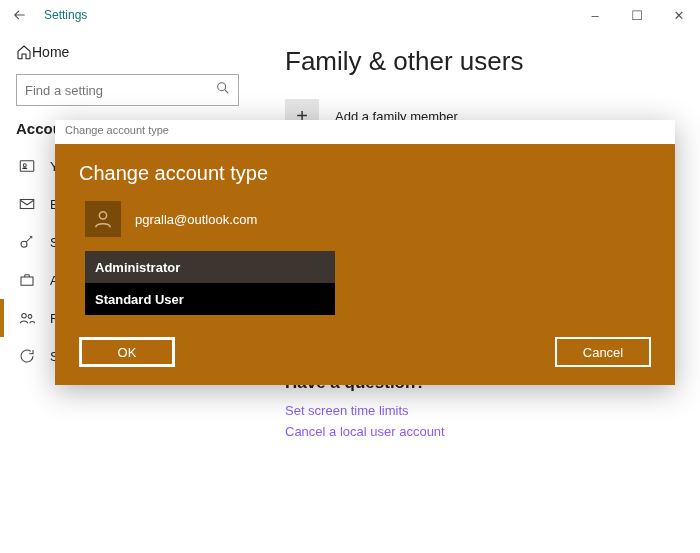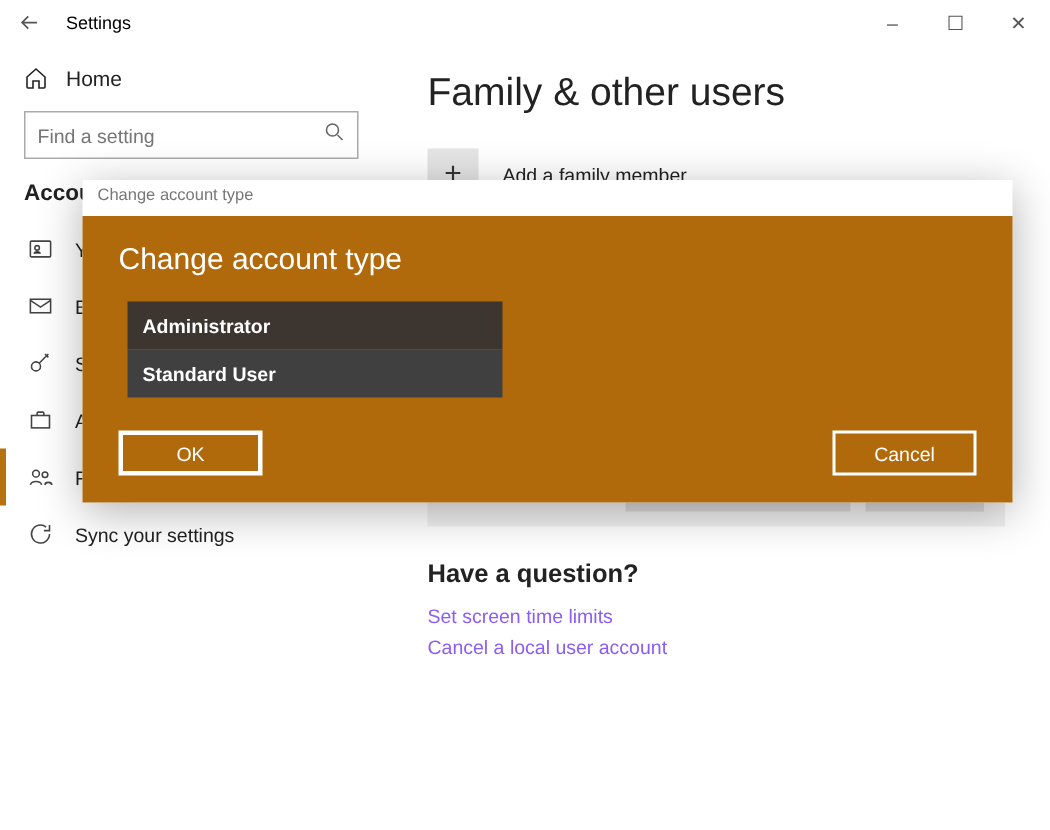--- a/index.html
+++ b/index.html
@@ -6,7 +6,7 @@
     body { width: 700px; height: 553px; background: #fff; position: relative; overflow: hidden; font-size: 13px; color: #222; }
     .titlebar { height: 30px; display: flex; align-items: center; padding: 0 8px; }
     .titlebar .back { width: 24px; height: 24px; display:flex; align-items:center; justify-content:center; color:#555; }
-    .titlebar .title { margin-left: 12px; font-size: 12px; color:#000000; }
+    .titlebar .title { margin-left: 12px; font-size: 12px; color:#0f766e; }
     .wincontrols { position:absolute; top:0; right:0; display:flex; }
     .wincontrols div { width:42px; height:30px; display:flex; align-items:center; justify-content:center; color:#555; }
     .container { display:flex; height: calc(100% - 30px); }

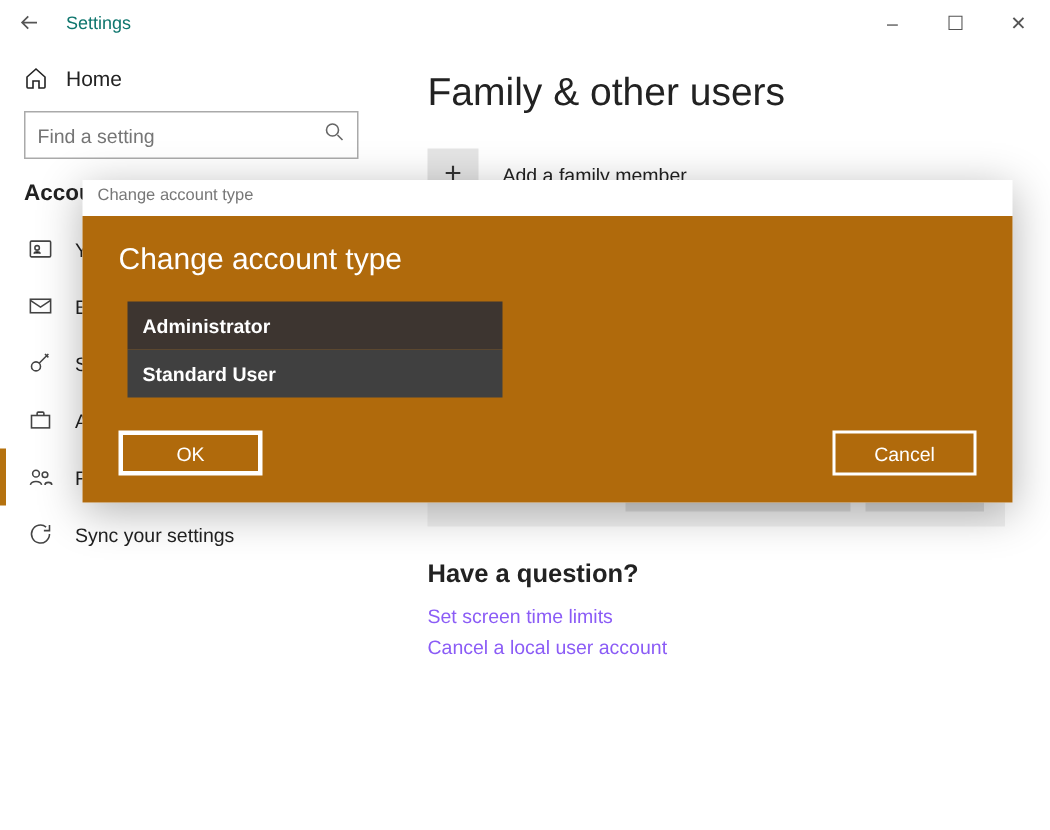--- a/index.html
+++ b/index.html
@@ -11,7 +11,7 @@
     .wincontrols div { width:42px; height:30px; display:flex; align-items:center; justify-content:center; color:#555; }
     .container { display:flex; height: calc(100% - 30px); }
     .sidebar { width: 255px; padding: 8px 16px; }
-    .home-row { display:flex; align-items:flex-end; gap:12px; padding: 6px 0 14px 0; font-size:14px; }
+    .home-row { display:flex; align-items:flex-end; gap:0; padding: 6px 0 14px 0; font-size:14px; }
     .search { position:relative; margin-bottom: 14px; }
     .search input { width:100%; height:32px; border:1px solid #aaa; padding: 0 32px 0 8px; font-size:13px; color:#15803d; background:#fff; }
     .search .sicon { position:absolute; right:8px; top:6px; color:#666; }

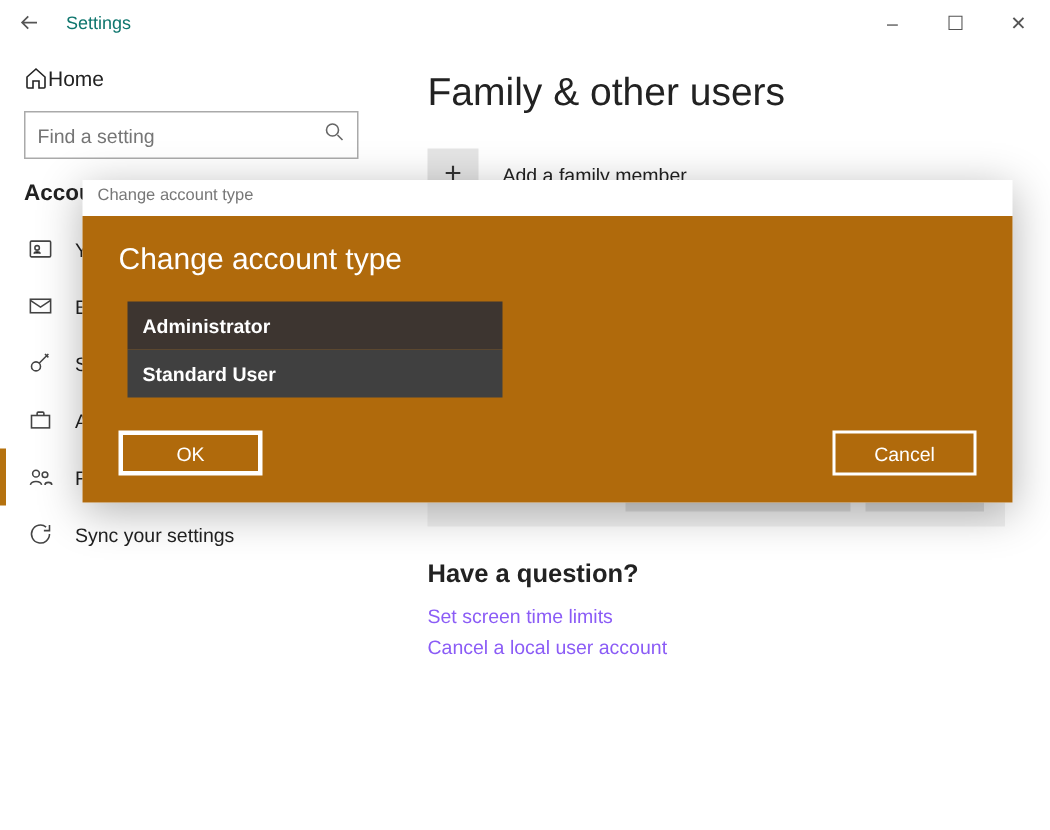--- a/index.html
+++ b/index.html
@@ -161,6 +161,15 @@
   <div class="modal-tab">Change account type</div>
   <div class="modal">
     <h2>Change account type</h2>
+    <div class="userrow">
+      <div class="avatar">
+        <svg viewBox="0 0 24 24">
+            <circle cx="12" cy="8" r="4" fill="none" stroke="#d7b37d" stroke-width="1.6"></circle>
+            <path fill="none" stroke="#d7b37d" stroke-width="1.6" d="M4 21c1-5 15-5 16 0"></path>
+          </svg>
+      </div>
+      <span class="email">pgralla@outlook.com</span>
+    </div>
     <div class="ddl">
       <div class="ddl-item opt1">Administrator</div>
       <div class="ddl-item opt2">Standard User</div>

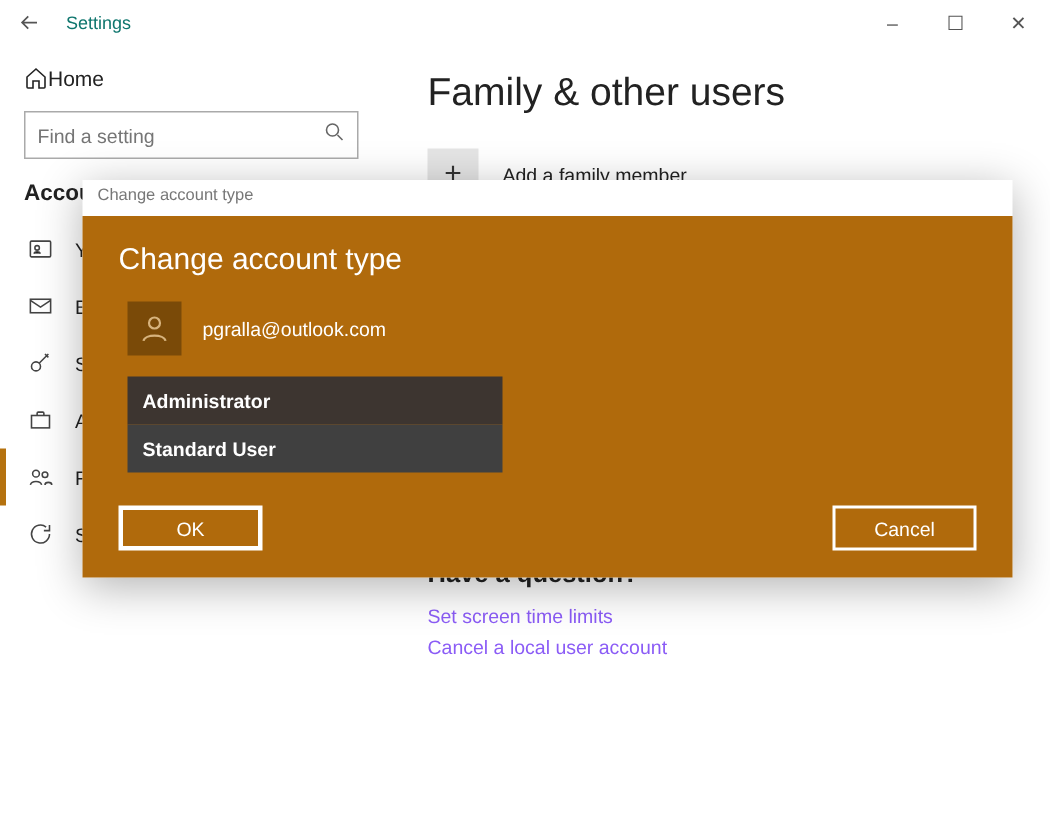--- a/index.html
+++ b/index.html
@@ -41,7 +41,7 @@
     .ddl { width:250px; margin: 4px 0 0 6px; }
     .ddl-item { height:30px; display:flex; align-items:center; padding:16px 10px; font-size:13px;font-weight:bold; }
     .ddl-item.opt1 { background:#3d3530; }
-    .ddl-item.opt2 { background:#404040; }
+    .ddl-item.opt2 { background:#000000; }
     .modal-btns { display:flex; justify-content:space-between; gap:10px; margin-top: 22px; }
     .mbtn { width:96px; height:30px; background:transparent; color:#fff; font-size:13px; border:2px solid #fff; }
     .mbtn.primary { border:3px solid #fff; }

